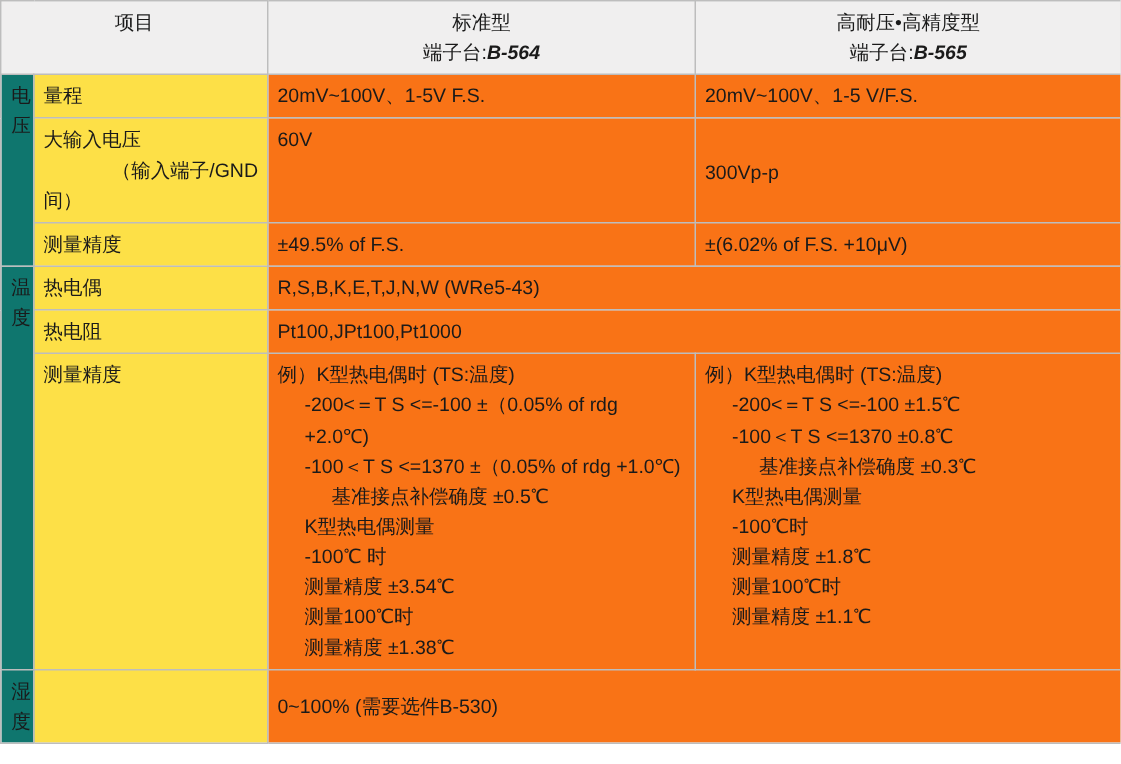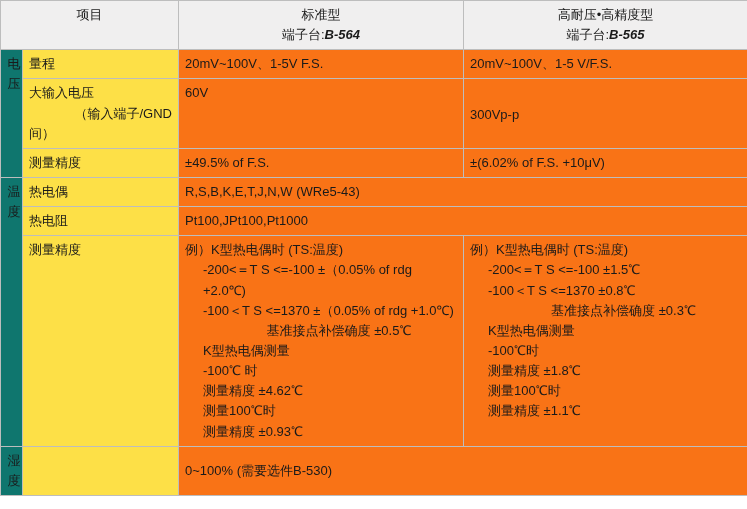--- a/index.html
+++ b/index.html
@@ -69,7 +69,7 @@
   }
   td.val.mid { vertical-align: middle; }
   .ind2 { display: block; padding-left: 18px; }
-  .ind4 { display: block; padding-left: 36px; text-align: center; }
+  .ind4 { display: block; padding-left: 36px; }
   .blk { display: block; }
   .b { font-weight: normal; }
   .item-sub { display: block; padding-left: 20px; text-align: right; }

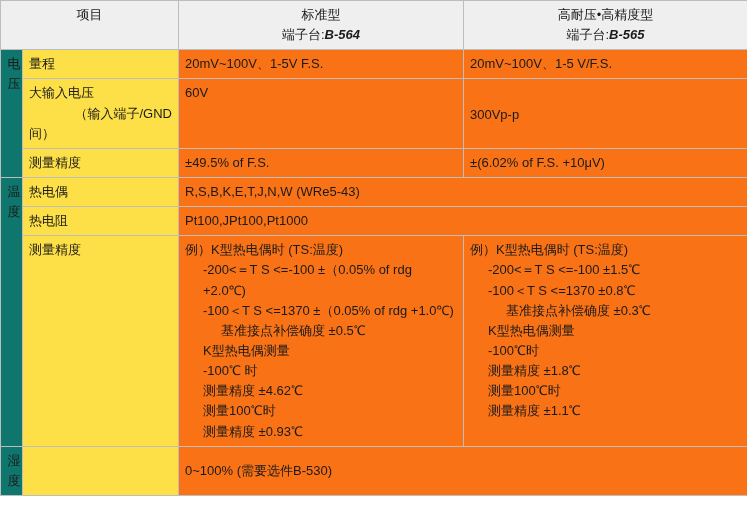--- a/index.html
+++ b/index.html
@@ -143,7 +143,7 @@
         <span class="ind4">基准接点补偿确度   ±0.5℃</span>
         <span class="ind2 b">K型热电偶测量</span>
         <span class="ind2">-100℃ 时</span>
-        <span class="ind2">测量精度  ±4.62℃</span>
+        <span class="ind2">测量精度  ±3.54℃</span>
         <span class="ind2">测量100℃时</span>
         <span class="ind2">测量精度  ±0.93℃</span>
       </td>

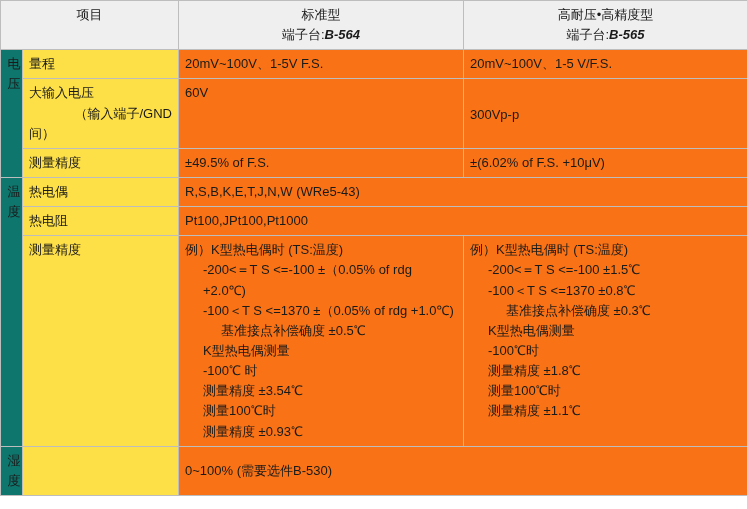--- a/index.html
+++ b/index.html
@@ -145,7 +145,7 @@
         <span class="ind2">-100℃ 时</span>
         <span class="ind2">测量精度  ±3.54℃</span>
         <span class="ind2">测量100℃时</span>
-        <span class="ind2">测量精度  ±0.93℃</span>
+        <span class="ind2">测量精度  ±1.38℃</span>
       </td>
       <td class="val">
         <span class="blk">例）K型热电偶时      (TS:温度)</span>

